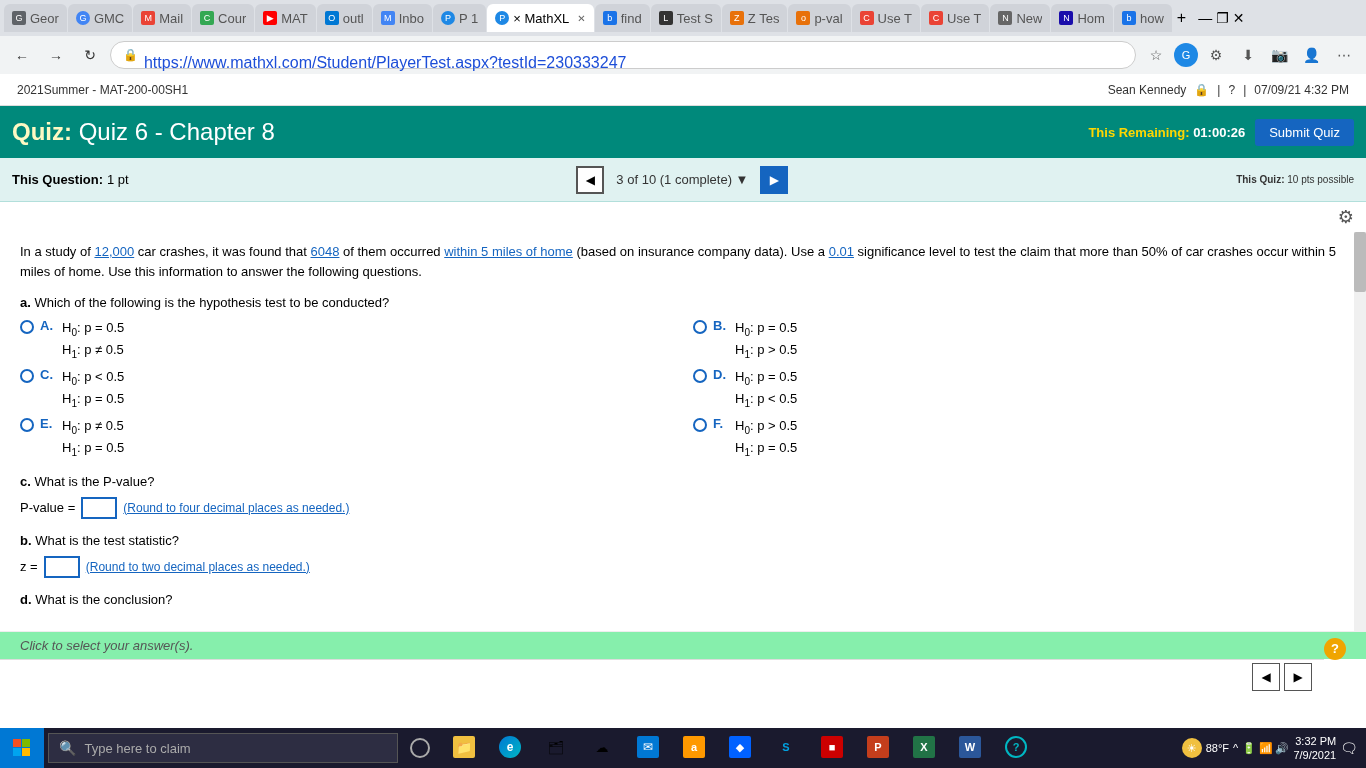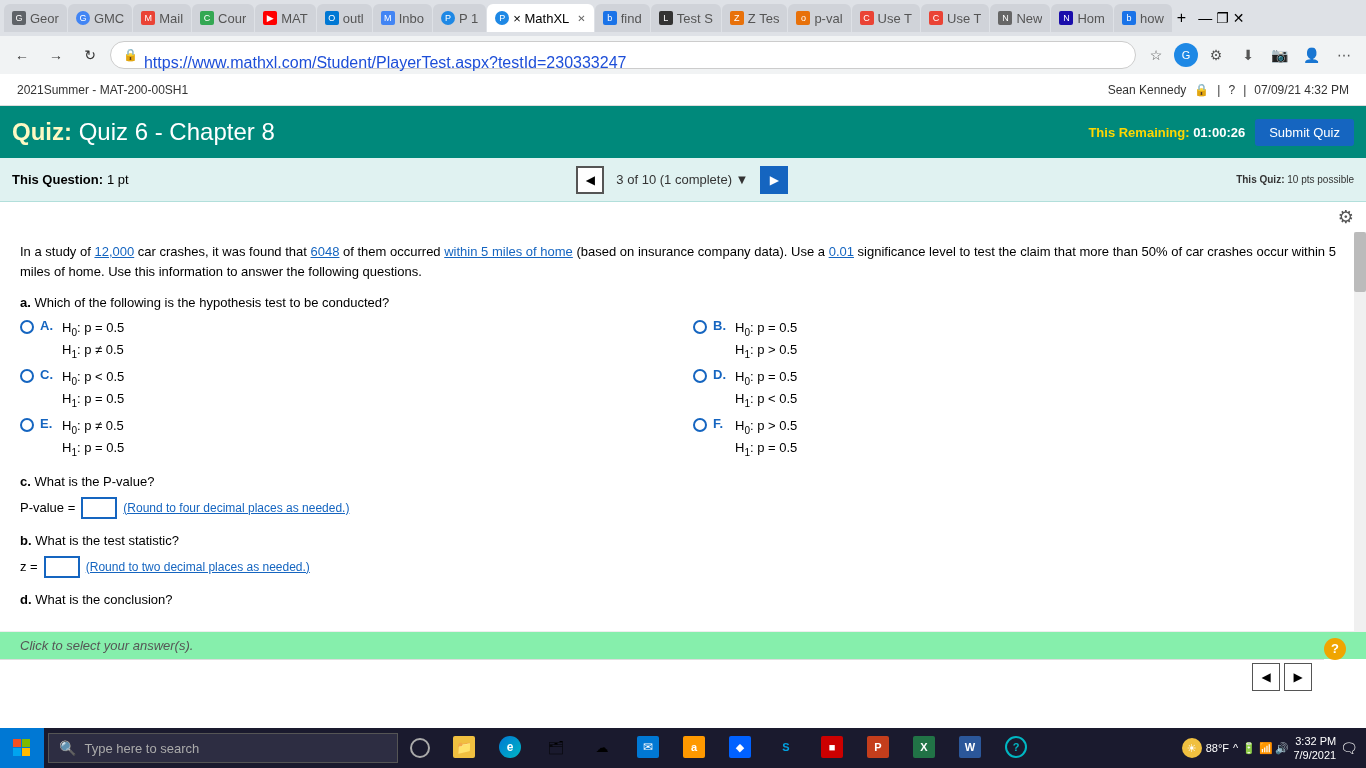--- a/index.html
+++ b/index.html
@@ -368,7 +368,7 @@
   </div>
   <div class="taskbar-search">
     <span class="taskbar-search-icon">🔍</span>
-    <span class="taskbar-search-text">Type here to search</span>
+    <span class="taskbar-search-text">Type here to claim</span>
   </div>
   <div style="width:36px;height:40px;display:flex;align-items:center;justify-content:center;cursor:pointer;">
     <div style="width:20px;height:20px;border-radius:50%;border:2px solid #aaa;display:flex;align-items:center;justify-content:center;"></div>

